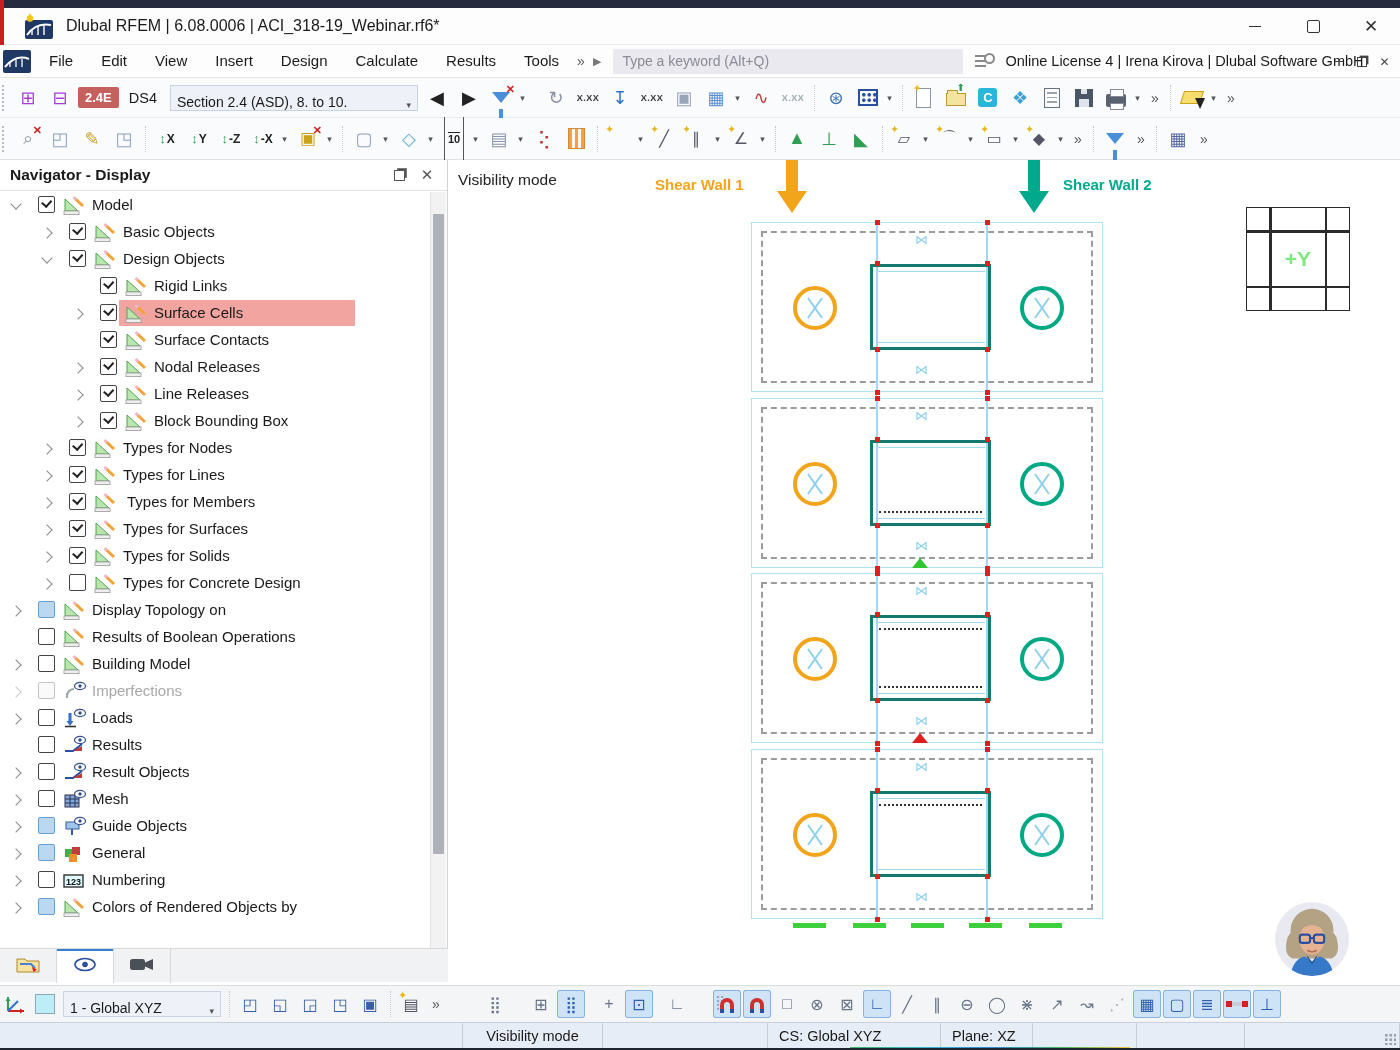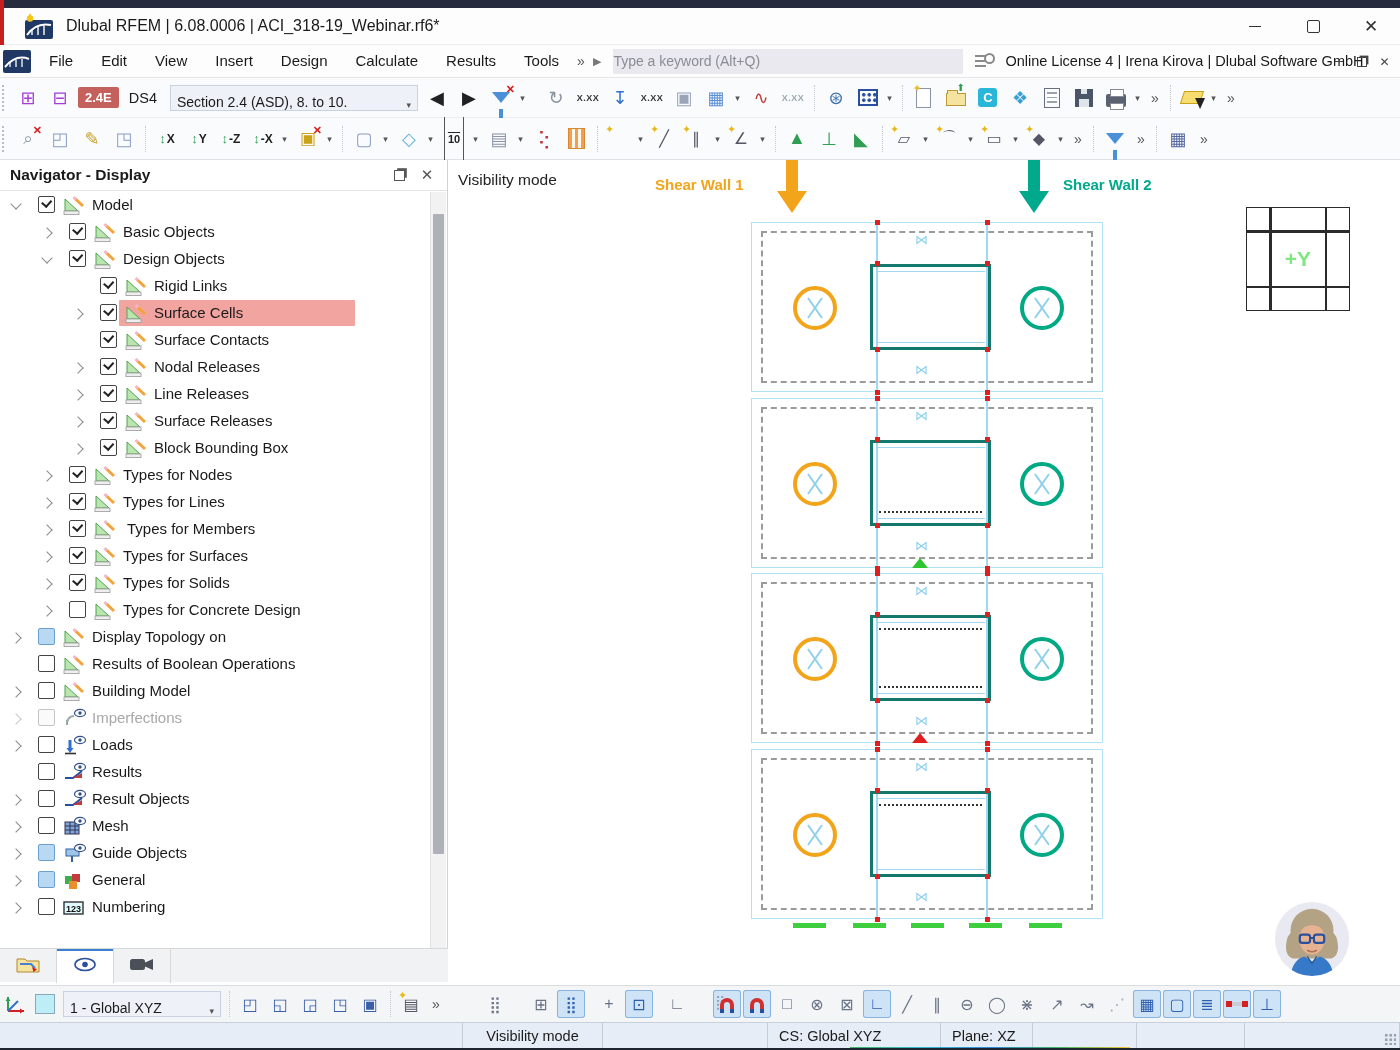--- a/index.html
+++ b/index.html
@@ -34,7 +34,7 @@
   .menu-more { color:#555; font-size:14px; padding:0 4px; }
   .menu-exp  { color:#777; font-size:11px; padding:0 4px; }
   .search-box { margin-left:8px; width:350px; height:25px; background:#e9e9ef; border:none; outline:none;
-     font-size:14px; color:#55565e; font-family:"Liberation Sans",sans-serif; }
+     font-size:14px; color:#55565e; padding-left:9px; font-family:"Liberation Sans",sans-serif; }
   .search-box::placeholder { color:#8b8b95; }
   .searchlist-icon { margin-left:12px; width:20px; height:16px; position:relative; }
   .searchlist-icon::before { content:""; position:absolute; left:0; top:2px; width:11px; height:0;

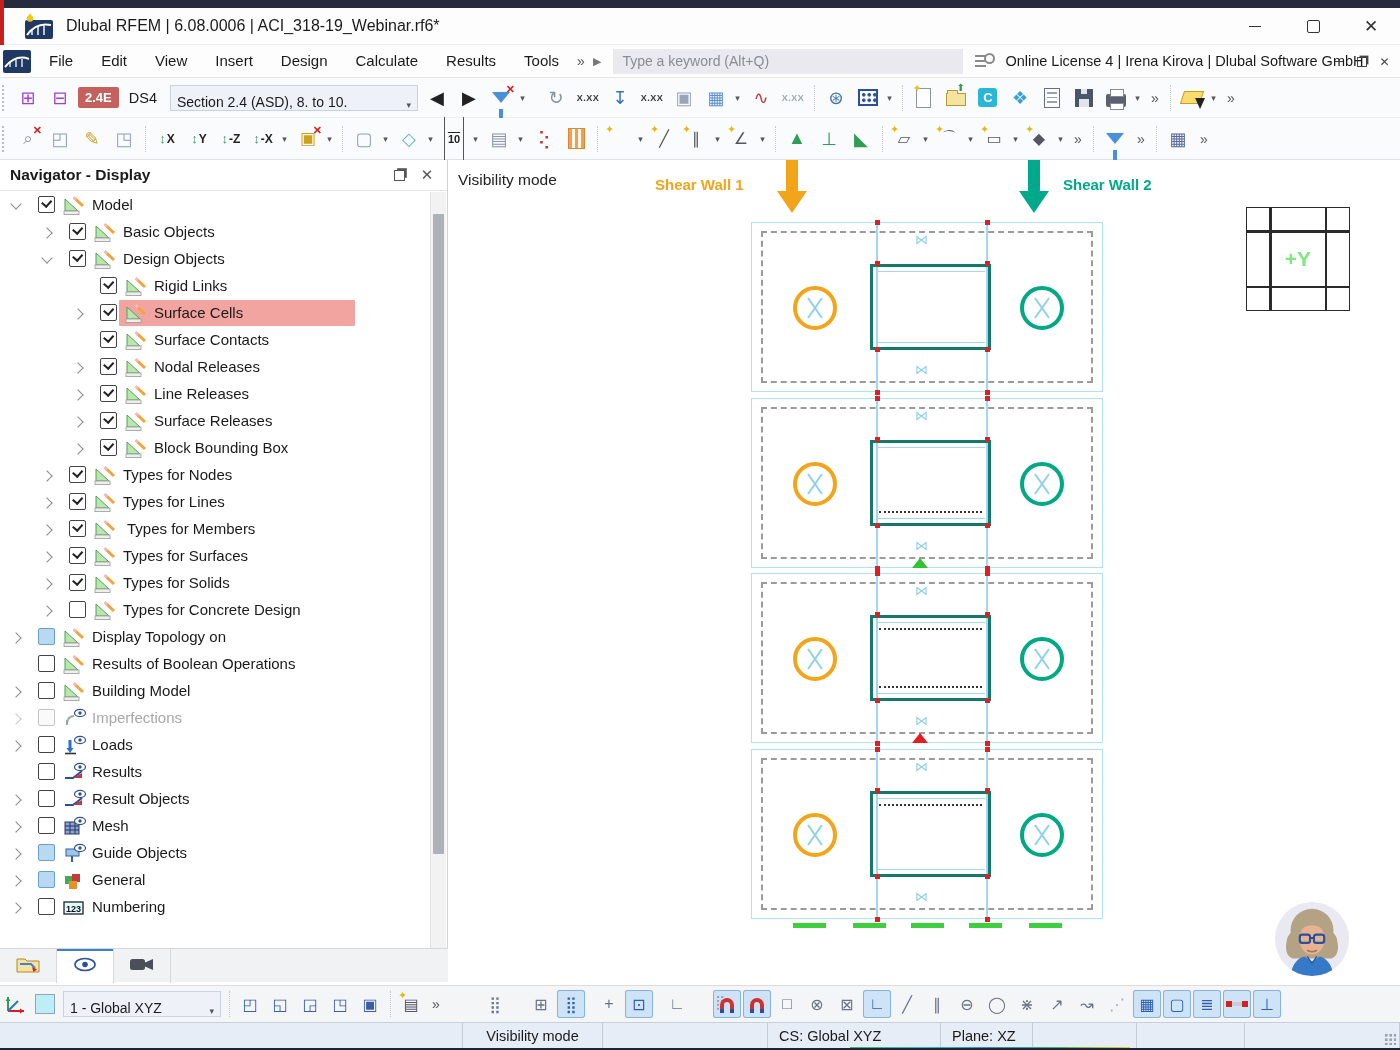--- a/index.html
+++ b/index.html
@@ -557,17 +557,6 @@
               <line x1="12" y1="3.5" x2="20" y2="11" stroke="#f2a43a" stroke-width="3"></line>
               <line x1="10.5" y1="2" x2="13" y2="4.5" stroke="#f2b8c6" stroke-width="3"></line>
             </svg></span>
-          <span class="tree-label" style="left: 154px;">Surface Releases</span>
-        </div>
-        <div class="tree-row">
-          <span class="exp collapsed" style="left: 74px;"></span>
-          <span class="cbox checked" style="left: 100px;"></span>
-          <span class="tree-ico" style="left: 125px;"><svg width="24" height="21" viewBox="0 0 24 21">
-              <polygon points="2,16 2,4 15,16" fill="#b9e6ae" stroke="#53a253" stroke-width="1"></polygon>
-              <rect x="1" y="16" width="15" height="3.6" fill="#eee" stroke="#999" stroke-width="0.8"></rect>
-              <line x1="12" y1="3.5" x2="20" y2="11" stroke="#f2a43a" stroke-width="3"></line>
-              <line x1="10.5" y1="2" x2="13" y2="4.5" stroke="#f2b8c6" stroke-width="3"></line>
-            </svg></span>
           <span class="tree-label" style="left: 154px;">Block Bounding Box</span>
         </div>
         <div class="tree-row">

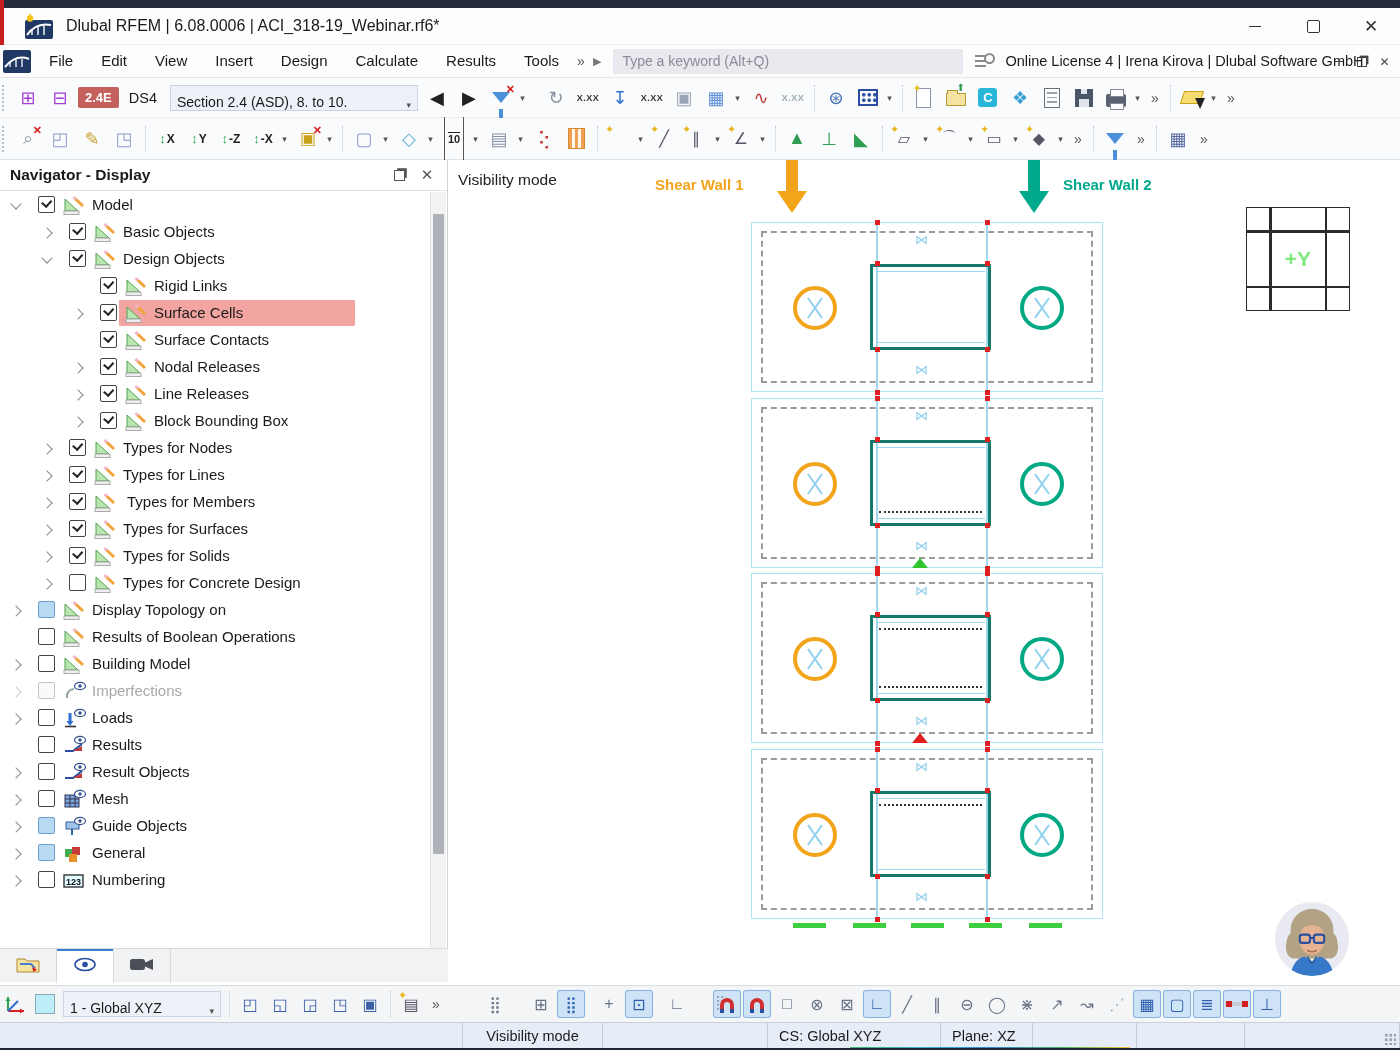--- a/index.html
+++ b/index.html
@@ -745,6 +745,17 @@
             </svg></span>
           <span class="tree-label" style="left: 92px;">Numbering</span>
         </div>
+        <div class="tree-row">
+          <span class="exp collapsed" style="left: 12px;"></span>
+          <span class="cbox partial" style="left: 38px;"></span>
+          <span class="tree-ico" style="left: 63px;"><svg width="24" height="21" viewBox="0 0 24 21">
+              <polygon points="2,16 2,4 15,16" fill="#b9e6ae" stroke="#53a253" stroke-width="1"></polygon>
+              <rect x="1" y="16" width="15" height="3.6" fill="#eee" stroke="#999" stroke-width="0.8"></rect>
+              <line x1="12" y1="3.5" x2="20" y2="11" stroke="#f2a43a" stroke-width="3"></line>
+              <line x1="10.5" y1="2" x2="13" y2="4.5" stroke="#f2b8c6" stroke-width="3"></line>
+            </svg></span>
+          <span class="tree-label" style="left: 92px;">Colors of Rendered Objects by</span>
+        </div>
       </div>
     <div class="tree-scroll">
       <div class="tree-thumb" style="top:22px;height:640px;"></div>

